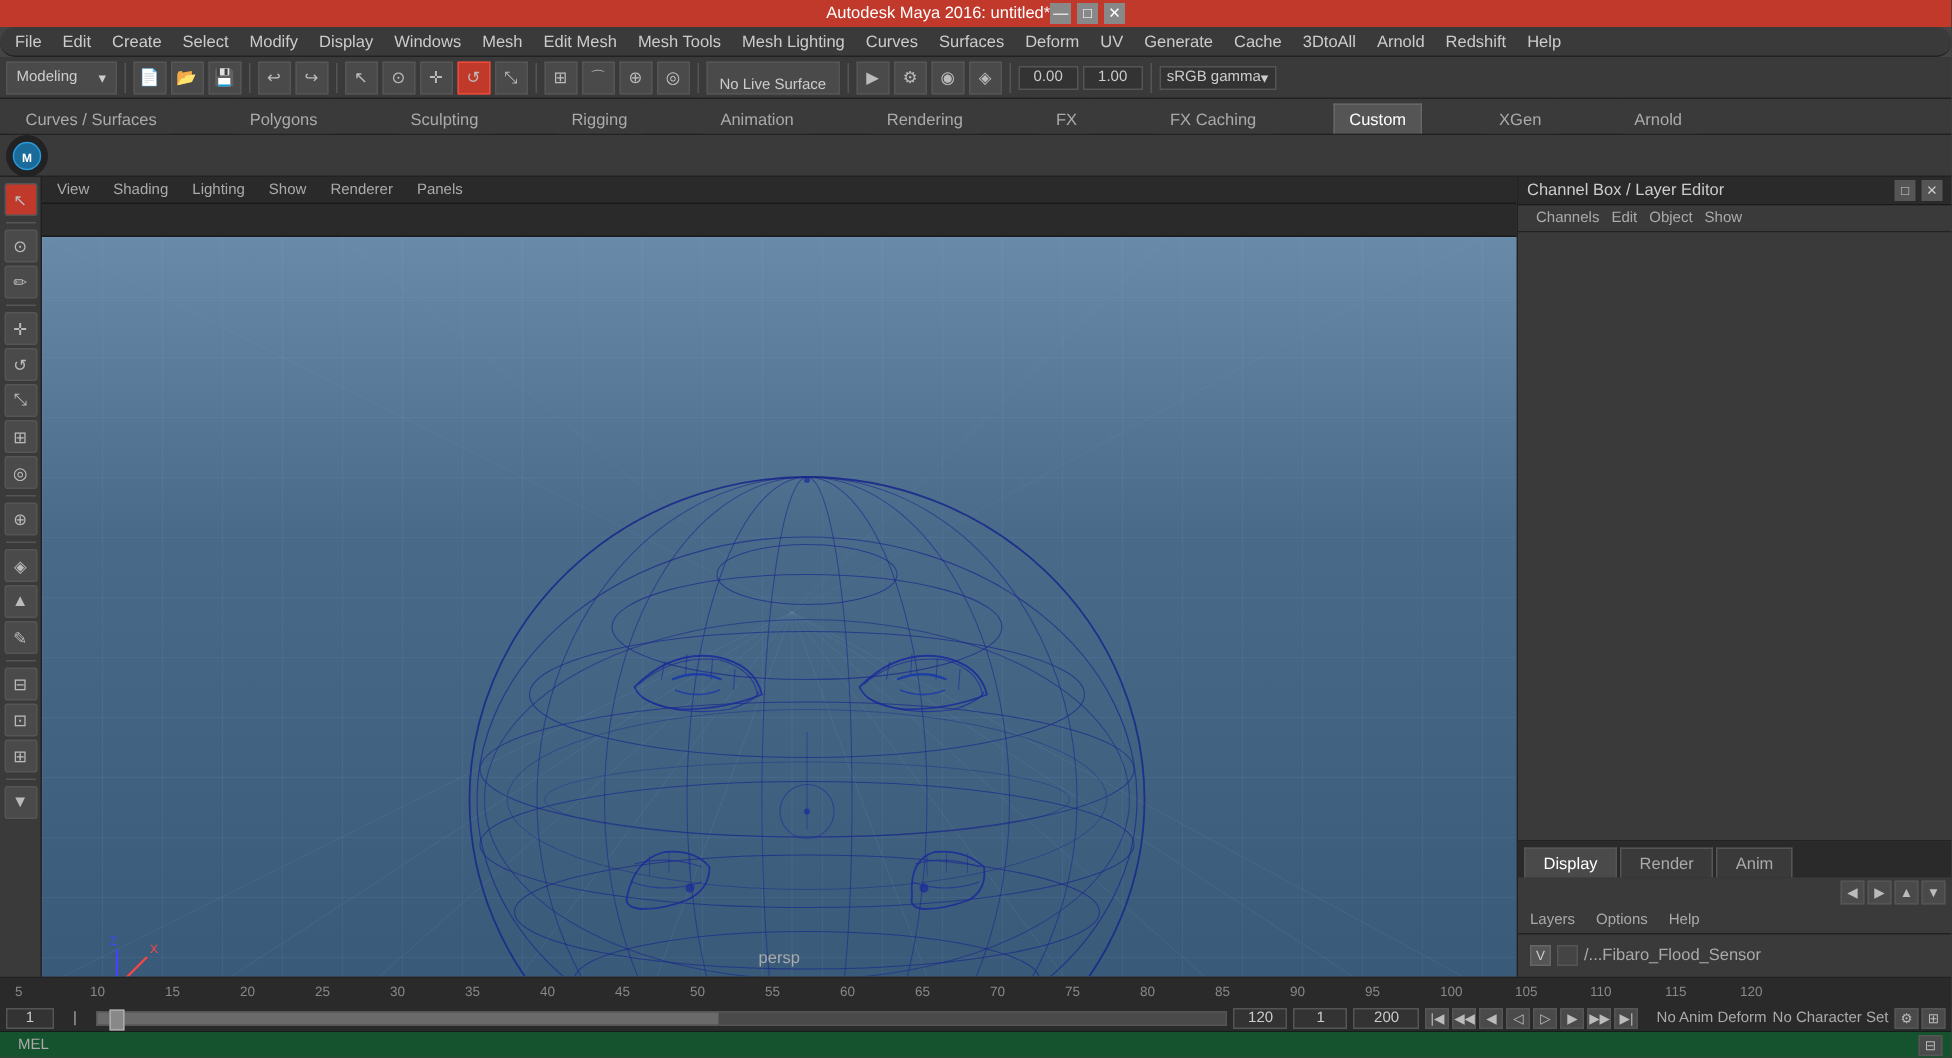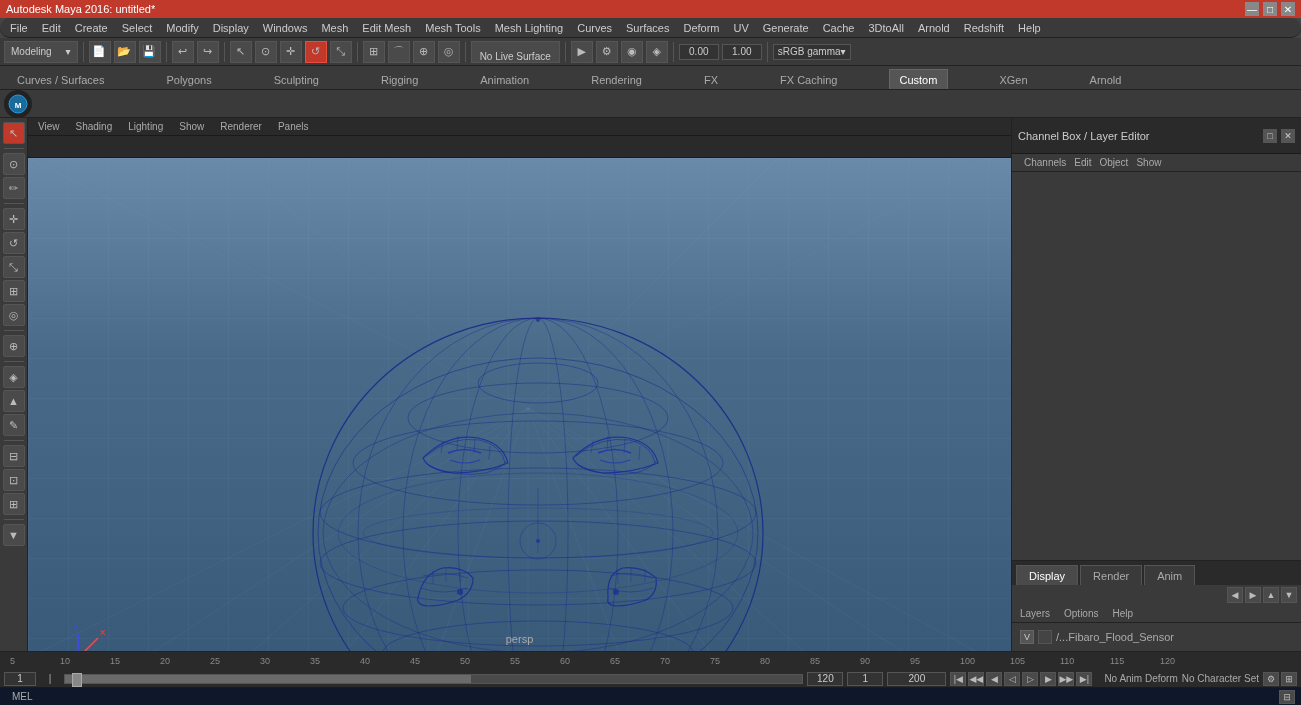--- a/index.html
+++ b/index.html
@@ -11,7 +11,7 @@
       background: #c0392b;
       display: flex;
       align-items: center;
-      justify-content: space-between;
+      justify-content: center;
       padding: 0 6px;
       color: #fff;
       font-size: 11px;

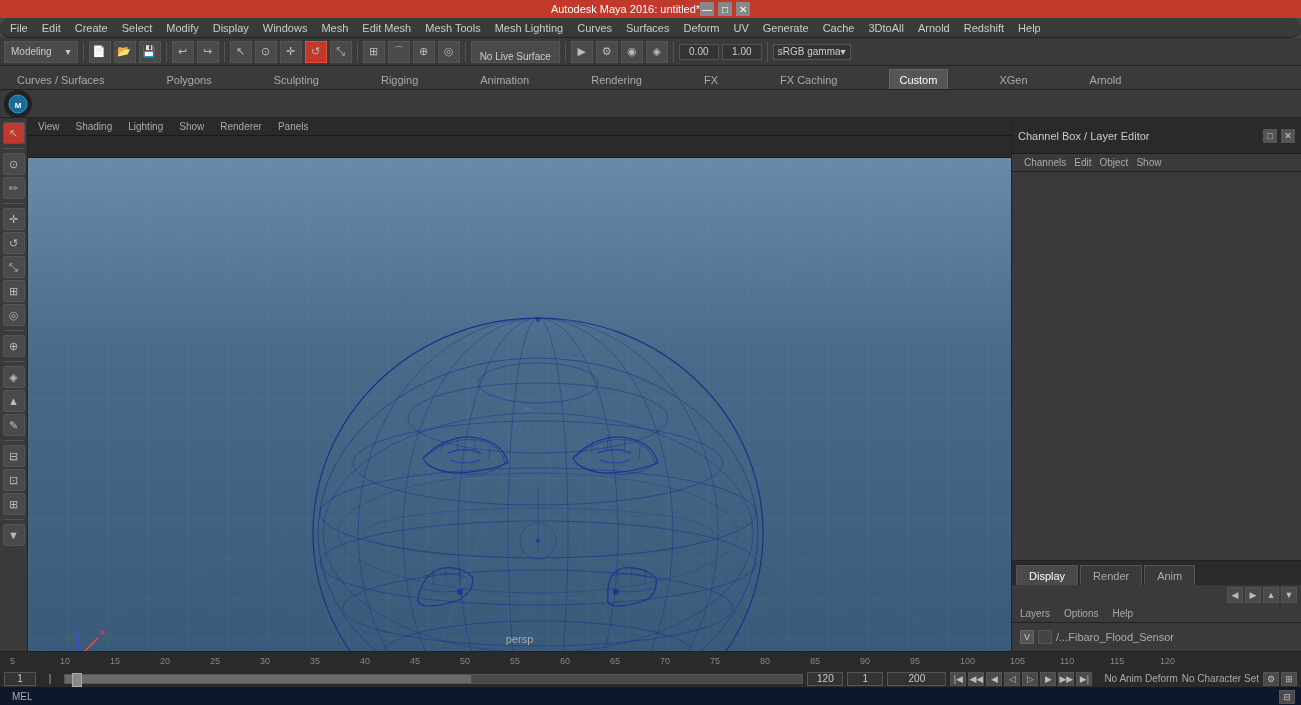--- a/index.html
+++ b/index.html
@@ -208,7 +208,7 @@
       flex-direction: column;
     }
     #right-panel-header {
-      height: 36px;
+      height: 19px;
       background: #2a2a2a;
       display: flex;
       align-items: center;

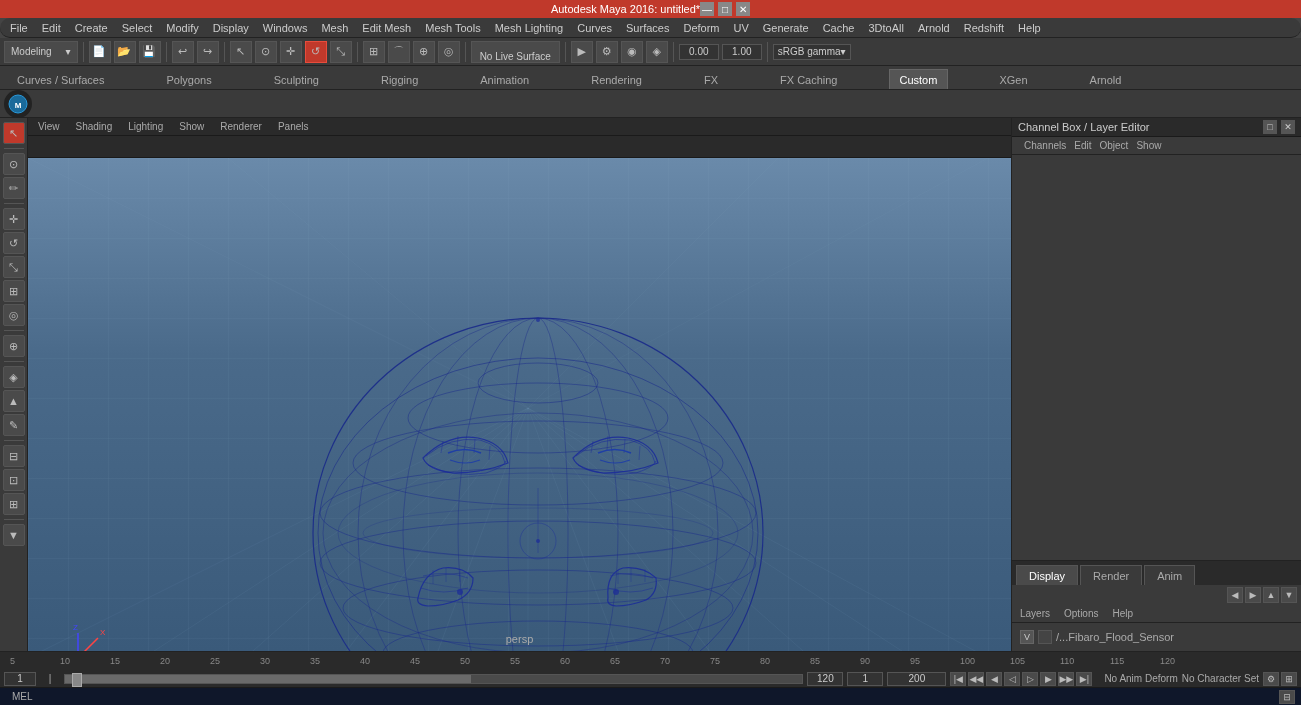--- a/index.html
+++ b/index.html
@@ -702,7 +702,7 @@
   </div>
   <input class="bb-input" type="text" value="120" style="width: 36px; height: 14px; background: rgb(51, 51, 51); border: 1px solid rgb(85, 85, 85); color: rgb(204, 204, 204); font-size: 10px; text-align: center;">
   <input class="bb-input" type="text" value="1" style="width: 36px; height: 14px; background: rgb(51, 51, 51); border: 1px solid rgb(85, 85, 85); color: rgb(204, 204, 204); font-size: 10px; text-align: center;">
-  <input class="bb-input" type="text" value="200" style="width: 59px; height: 14px; background: rgb(51, 51, 51); border: 1px solid rgb(85, 85, 85); color: rgb(204, 204, 204); font-size: 10px; text-align: center;">
+  <input class="bb-input" type="text" value="200" style="width: 44px; height: 14px; background: rgb(51, 51, 51); border: 1px solid rgb(85, 85, 85); color: rgb(204, 204, 204); font-size: 10px; text-align: center;">
 
   <div style="display:flex;align-items:center;gap:2px;">
     <button class="pb-btn">|◀</button>

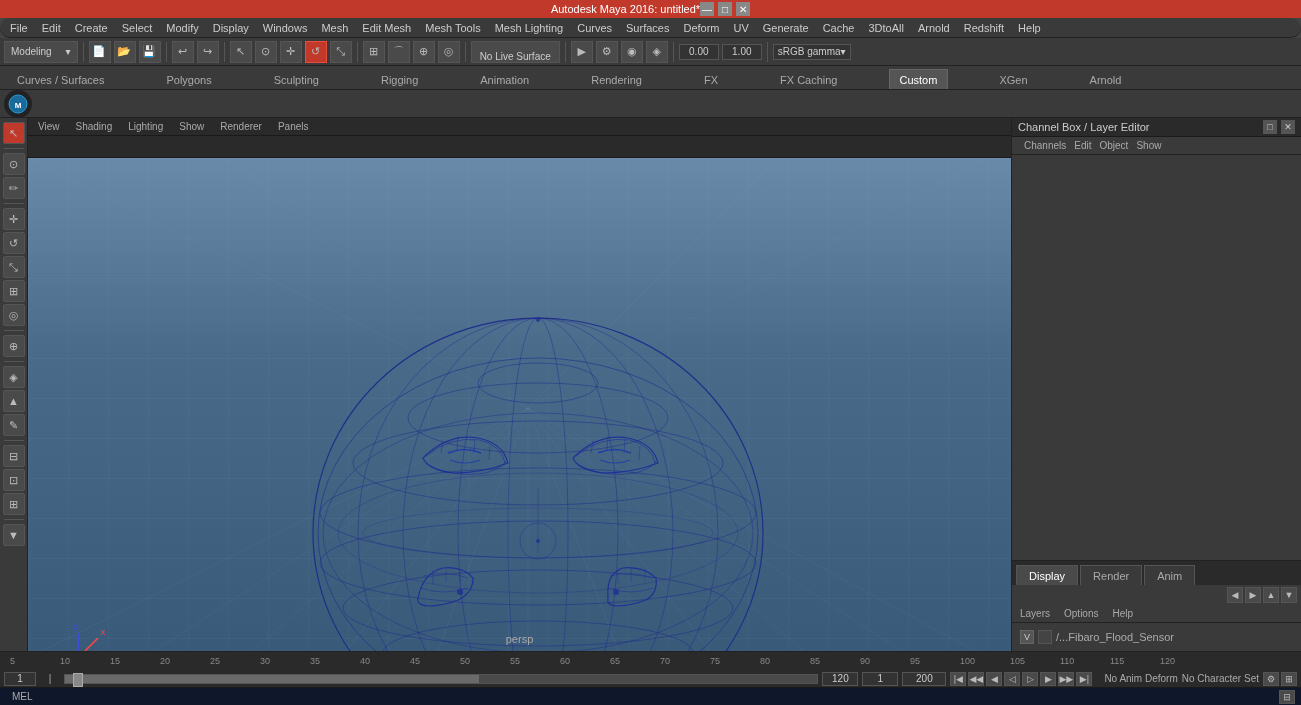--- a/index.html
+++ b/index.html
@@ -328,7 +328,7 @@
     
     #statusbar {
       height: 18px;
-      background: #0f172a;
+      background: #14532d;
       display: flex;
       align-items: center;
       padding: 0 6px;

